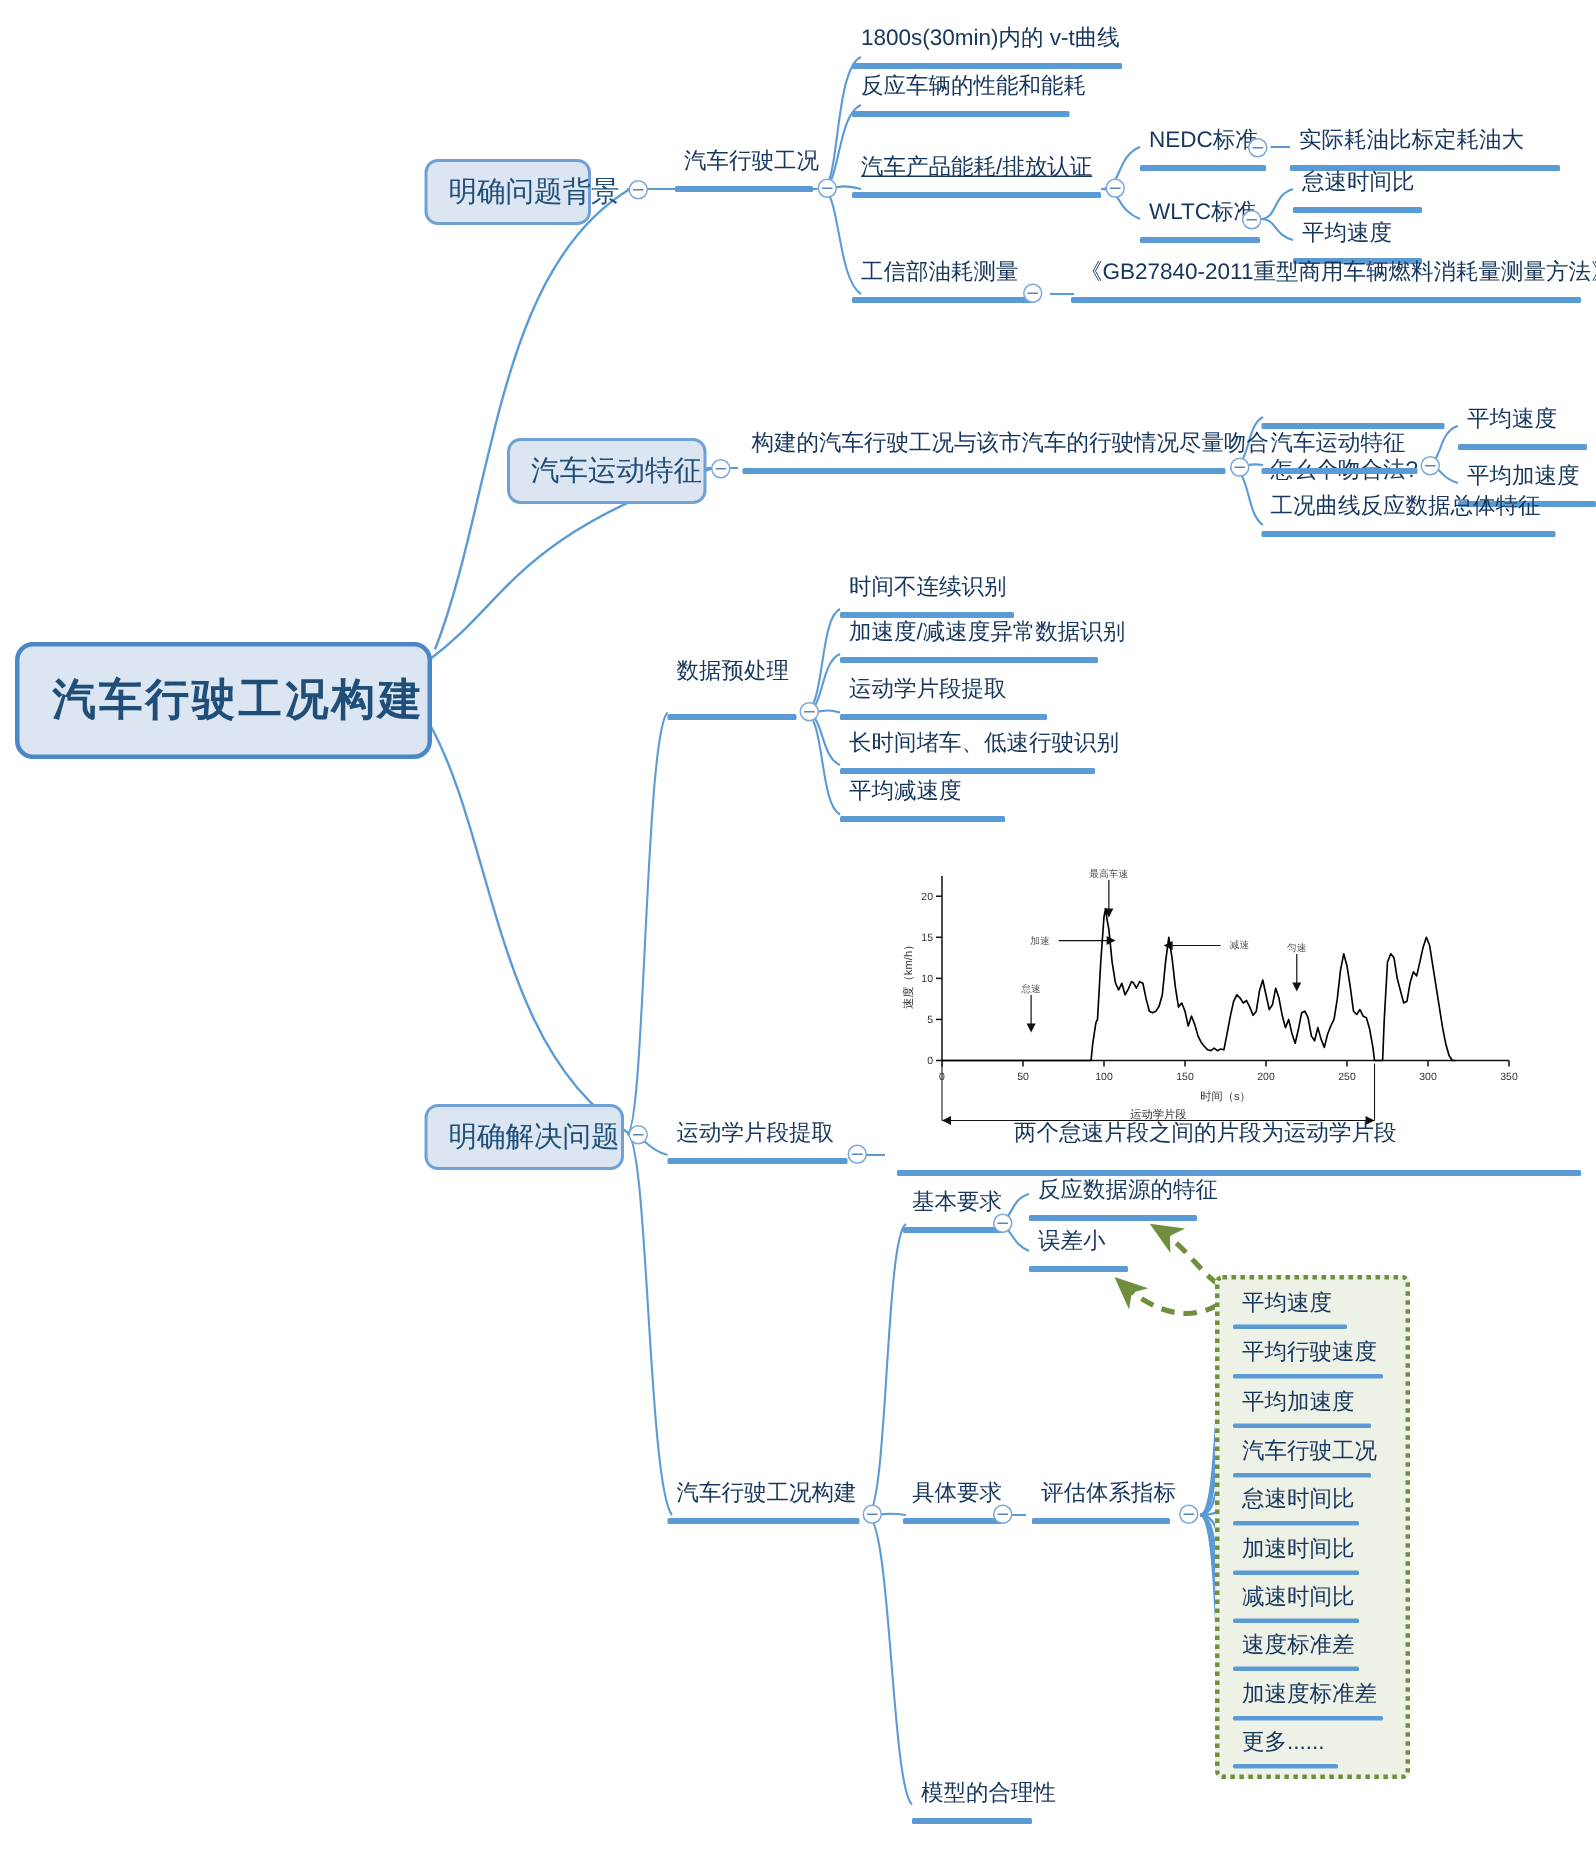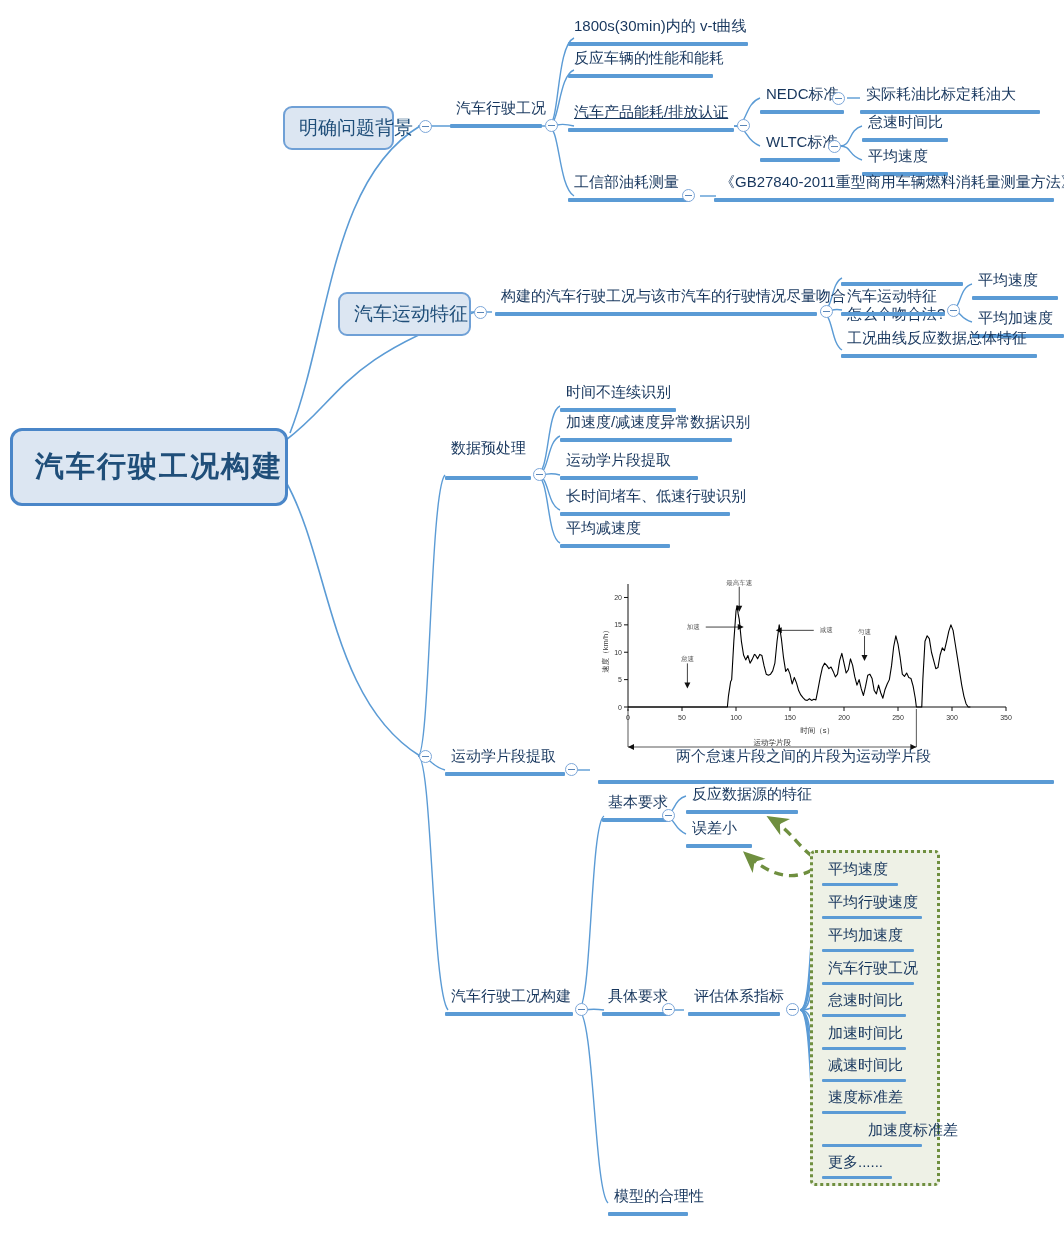--- a/index.html
+++ b/index.html
@@ -230,6 +230,9 @@
   </div>
   <div class="underline" style="left:841px;top:354px;width:196px;"></div>
 
+  <div class="node main" style="left:283px;top:736px;width:133px;">
+    <span>明确解决问题</span>
+  </div>
   <div class="toggle" style="left:419px;top:750px;"></div>
 
   <div class="node leaf" style="left:447px;top:440px;">

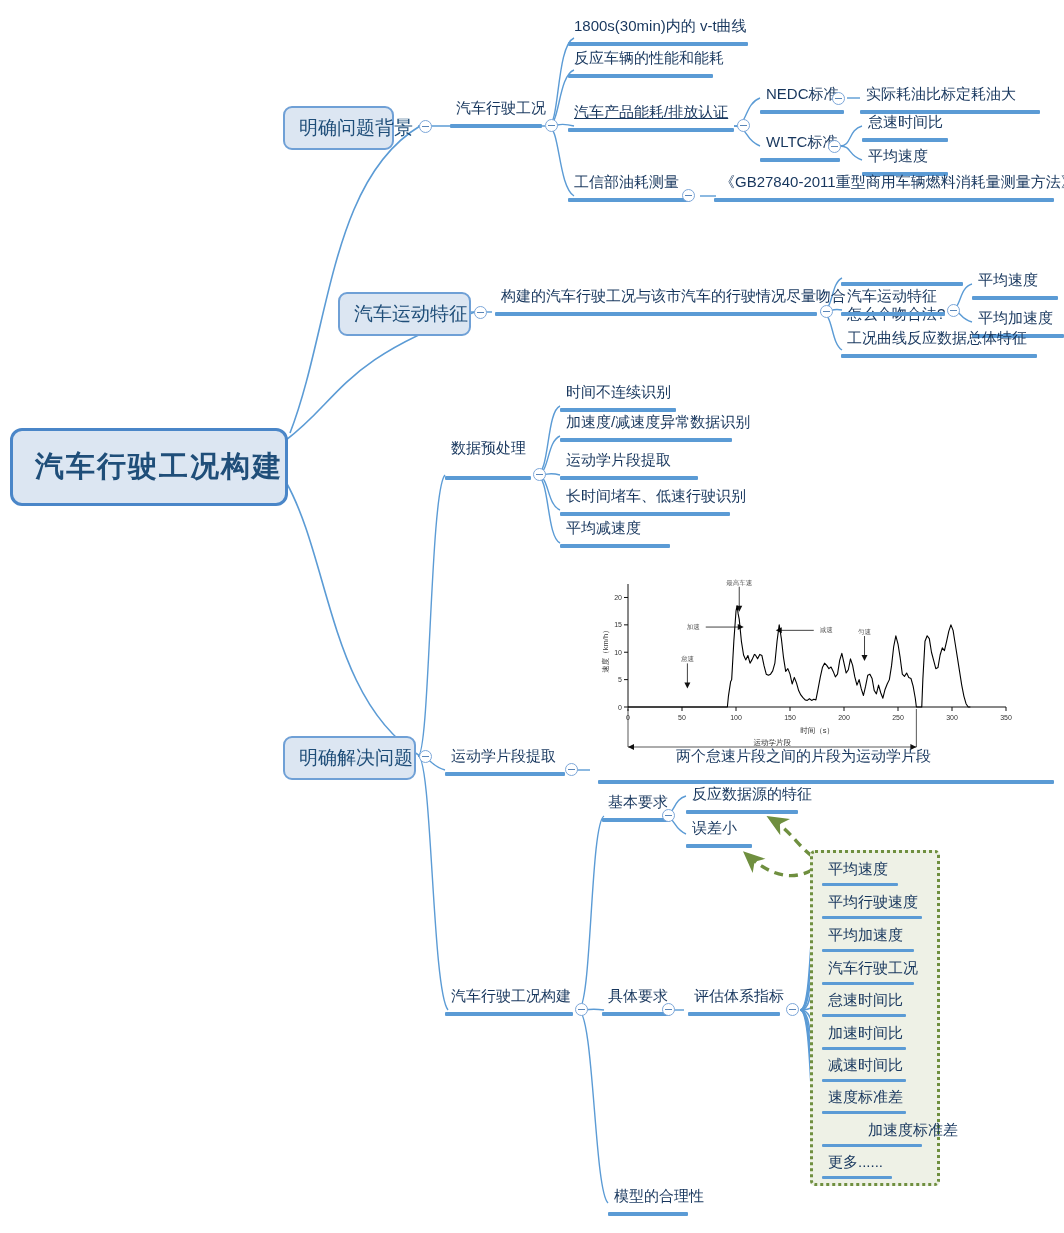--- a/index.html
+++ b/index.html
@@ -406,7 +406,7 @@
     <span>速度标准差</span></div>
   <div class="underline thin" style="left:822px;top:1111px;width:84px;"></div>
 
-  <div class="node leaf" style="left:824px;top:1122px;margin-left:40px;">
+  <div class="node leaf" style="left:824px;top:1122px;">
     <span>加速度标准差</span></div>
   <div class="underline thin" style="left:822px;top:1144px;width:100px;"></div>
 

